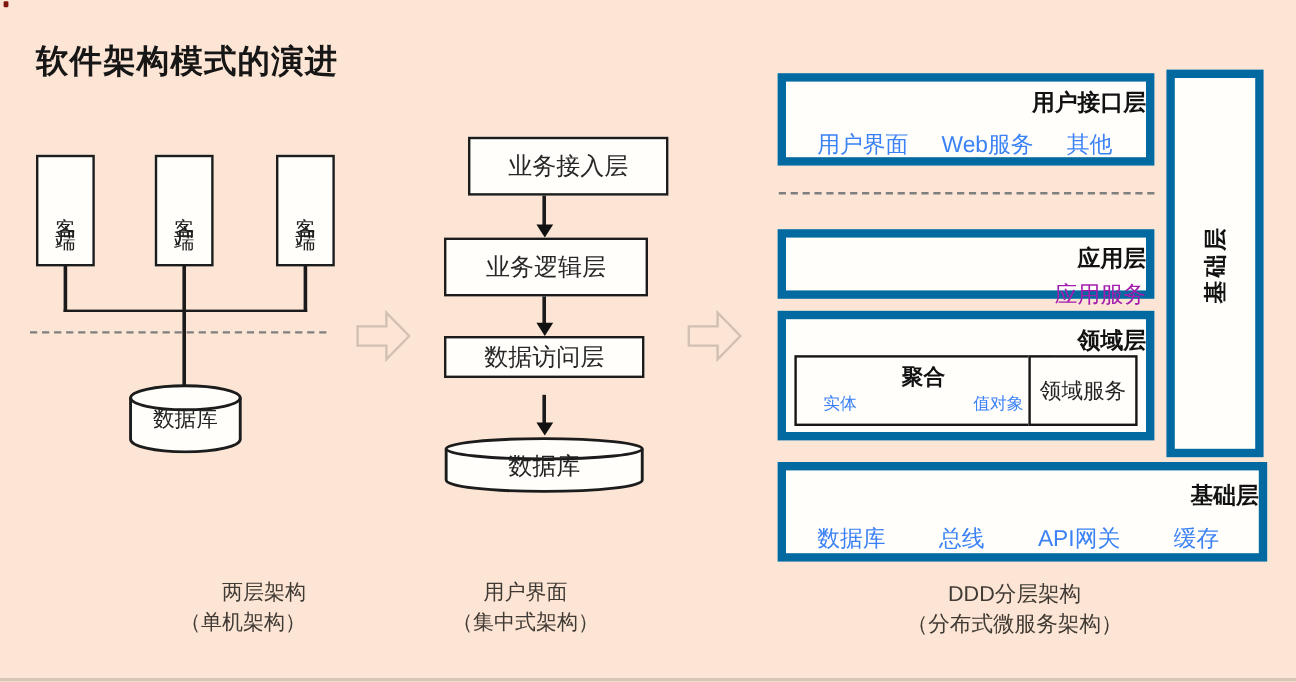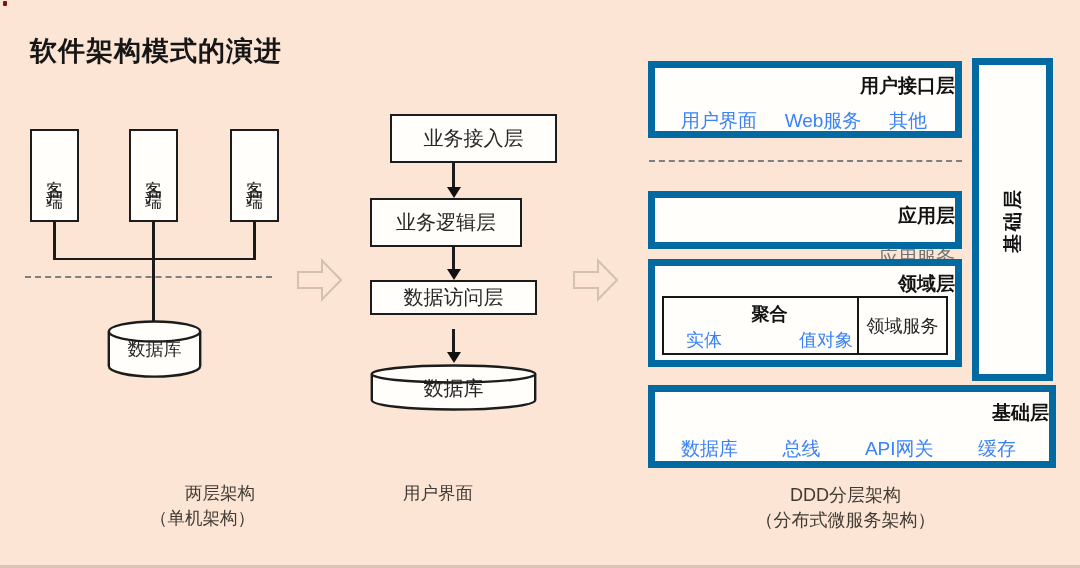--- a/index.html
+++ b/index.html
@@ -103,7 +103,7 @@
   <div class="line" style="left:452.3px; top:163px; width:2.4px; height:25px;"></div>
   <div class="arrow-head" style="left:446.5px; top:187px;"></div>
 
-  <div class="box mid-box" style="left:370px; top:198px; width:152px; height:49px;">业务逻辑层</div>
+  <div class="box mid-box" style="left:370px; top:198px; width:170px; height:49px;">业务逻辑层</div>
 
   <div class="line" style="left:452.3px; top:247px; width:2.4px; height:23px;"></div>
   <div class="arrow-head" style="left:446.5px; top:269px;"></div>

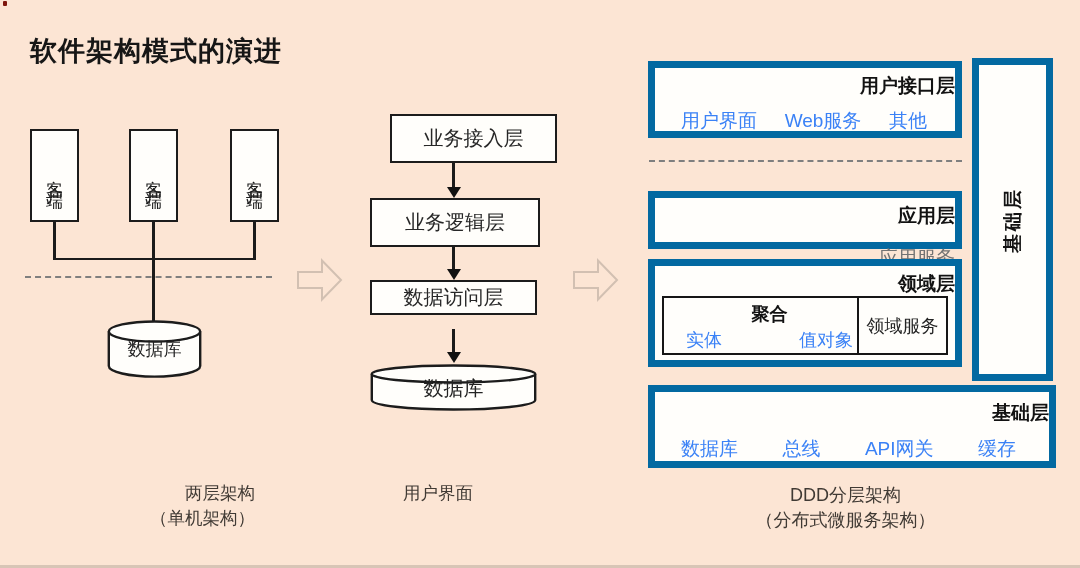--- a/index.html
+++ b/index.html
@@ -140,7 +140,7 @@
 
   <div class="ddd-box" style="left:648px; top:191px; width:314px; height:58px;">
     <div class="ddd-title">应用层</div>
-    <div style="font-size:19px; color:#737373; margin-top:16px;">应用服务</div>
+    <div style="font-size:19px; color:#a21caf; margin-top:4px;">应用服务</div>
   </div>
 
   <div class="ddd-box" style="left:648px; top:259px; width:314px; height:108px;">

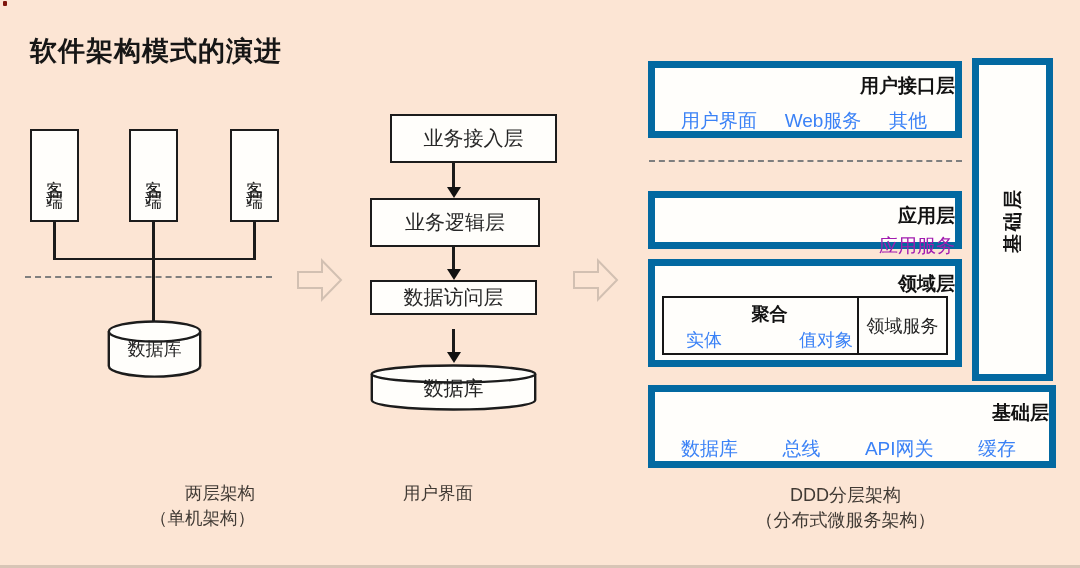--- a/index.html
+++ b/index.html
@@ -148,7 +148,7 @@
   </div>
   <div class="inner-box" style="left:662px; top:296px; width:215px; height:59px;">
     <div style="font-weight:bold; font-size:18px; margin-top:4px; color:#121212;">聚合</div>
-    <div class="ddd-row" style="padding:0 22px; margin-top:2px; font-size:18px;">
+    <div class="ddd-row" style="padding:0 22px; margin-top:2px; font-size:14px;">
       <span>实体</span>
       <span>值对象</span>
     </div>

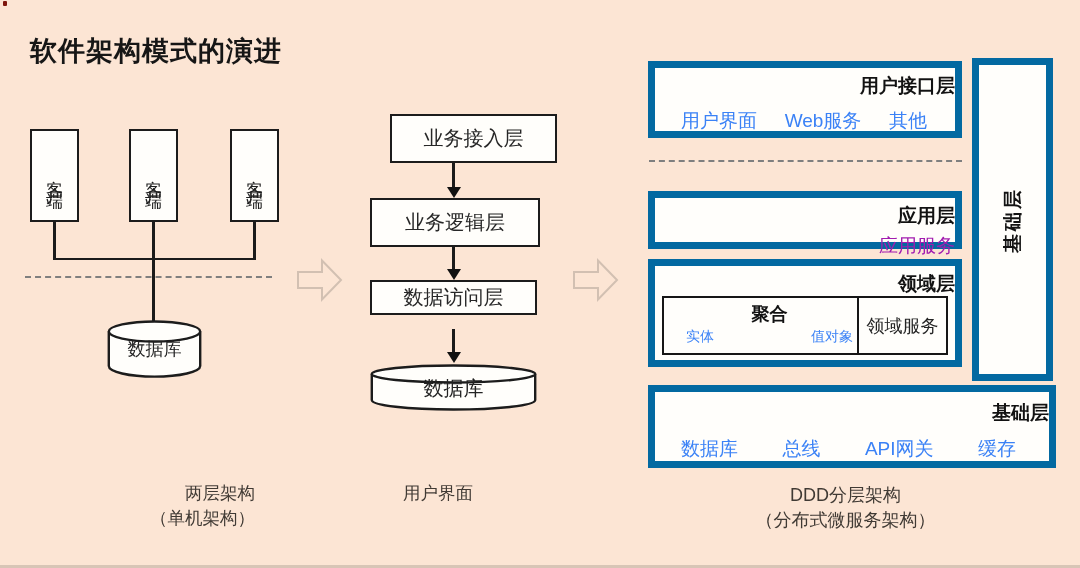--- a/index.html
+++ b/index.html
@@ -121,6 +121,7 @@
 
   <div class="caption" style="left:338px; top:481px; width:200px;">
     <div>用户界面</div>
+    <div>（集中式架构）</div>
   </div>
 
   <svg class="hollow-arrow" style="left:572px; top:257px;" width="48" height="46" viewBox="0 0 48 46">

